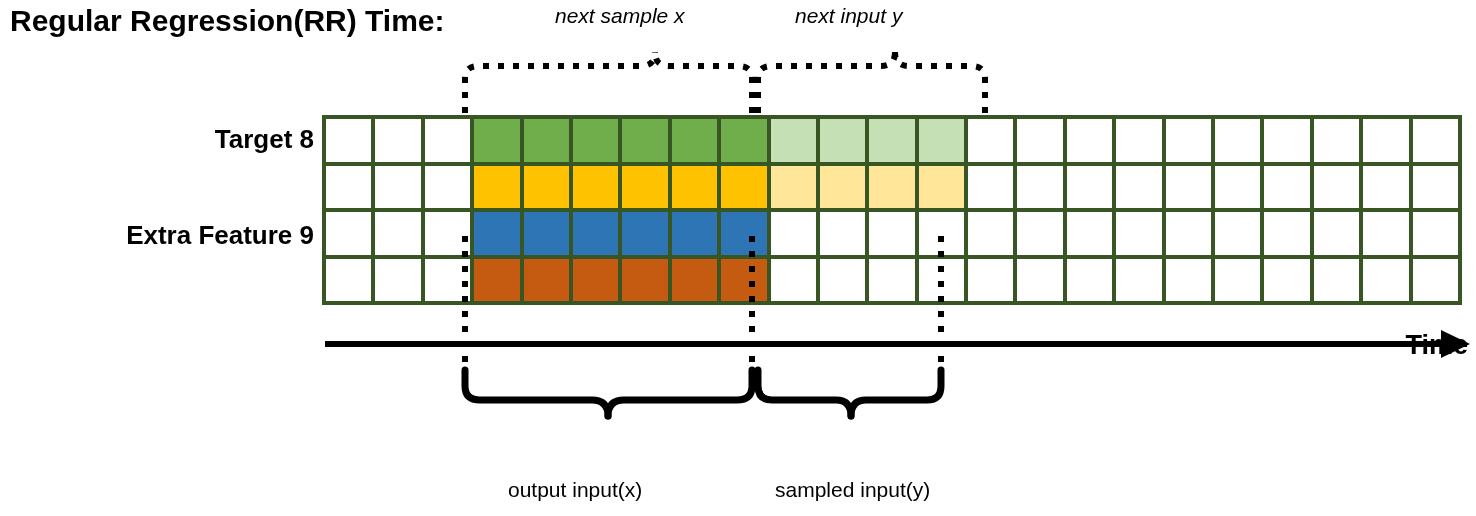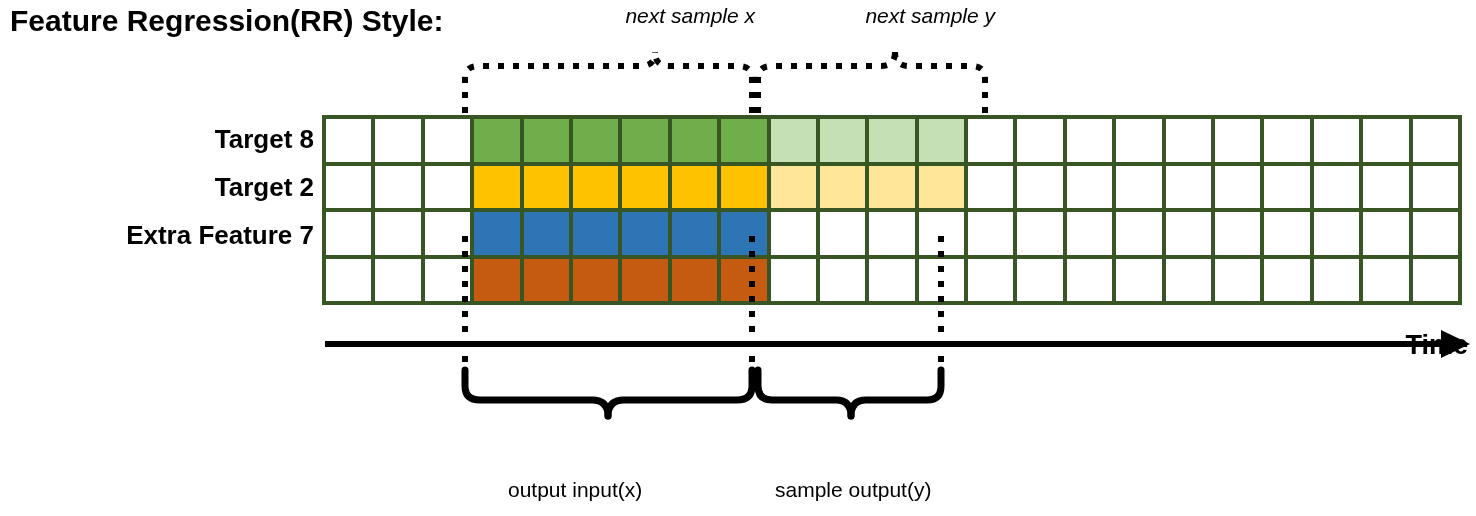--- a/index.html
+++ b/index.html
@@ -43,7 +43,7 @@
 </head>
 <body>
 
-<div id="page-title">Feature Regression(RR) Style:</div>
+<div id="page-title">Regular Regression(RR) Time:</div>
 
 <div id="labels-col">
   <div class="row-label" style="top:126px;">Target 8</div>

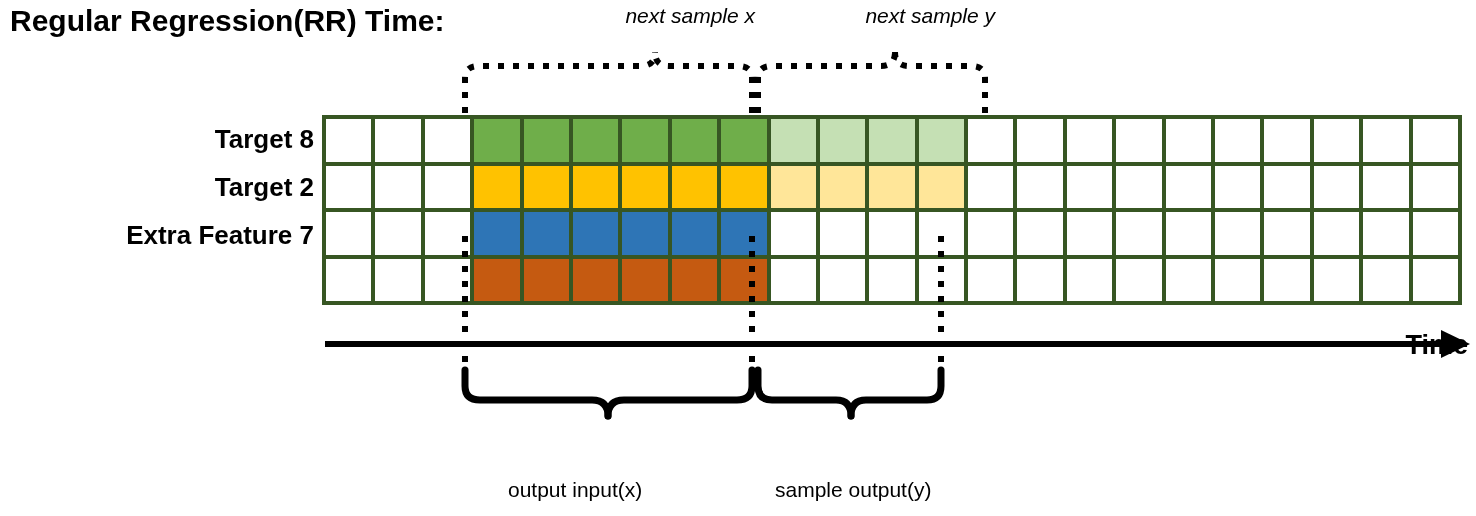--- a/index.html
+++ b/index.html
@@ -31,7 +31,7 @@
   .cell{background:#ffffff;}
   .ann-top{
     position:absolute;font-size:21px;font-style:italic;font-weight:500;
-    color:#000;white-space:nowrap;text-align:right;
+    color:#000;white-space:nowrap;text-align:left;
   }
   .ann-bottom{
     position:absolute;font-size:21px;color:#000;line-height:1.28;

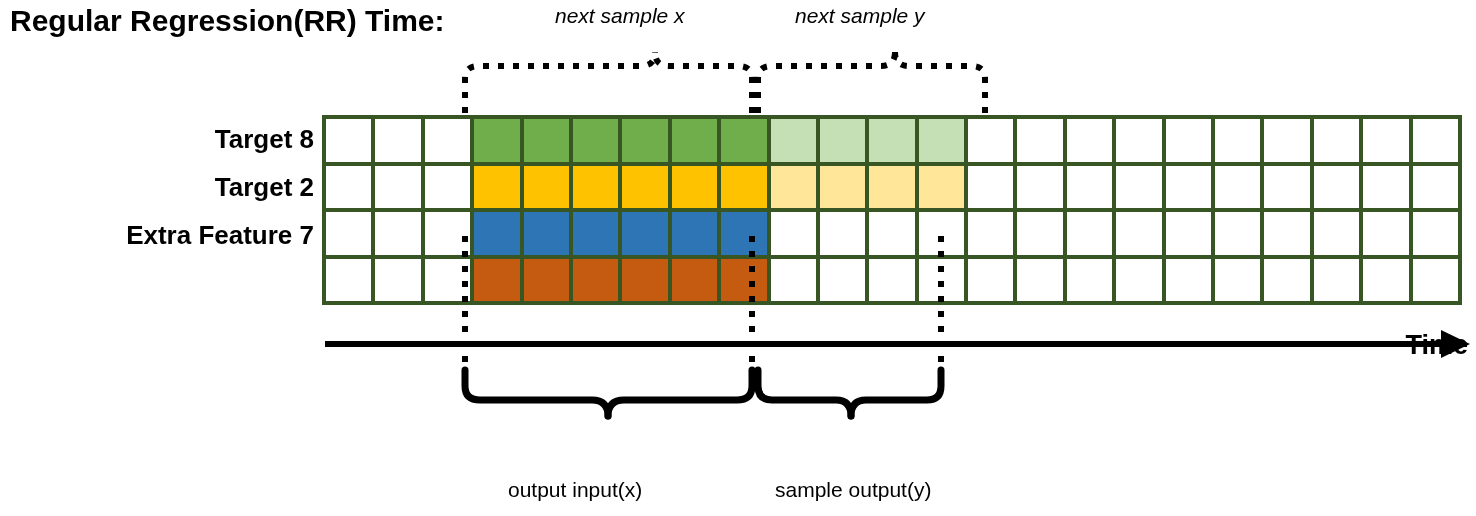--- a/index.html
+++ b/index.html
@@ -183,7 +183,7 @@
 </svg>
 
 <div class="ann-top" style="left:555px;top:4px;width:200px;">next sample x</div>
-<div class="ann-top" style="left:795px;top:4px;width:200px;">next sample y</div>
+<div class="ann-top" style="left:795px;top:4px;width:200px;">next input y</div>
 
 <div class="ann-bottom" style="left:508px;top:423px;">
   <div>output input(x)</div>

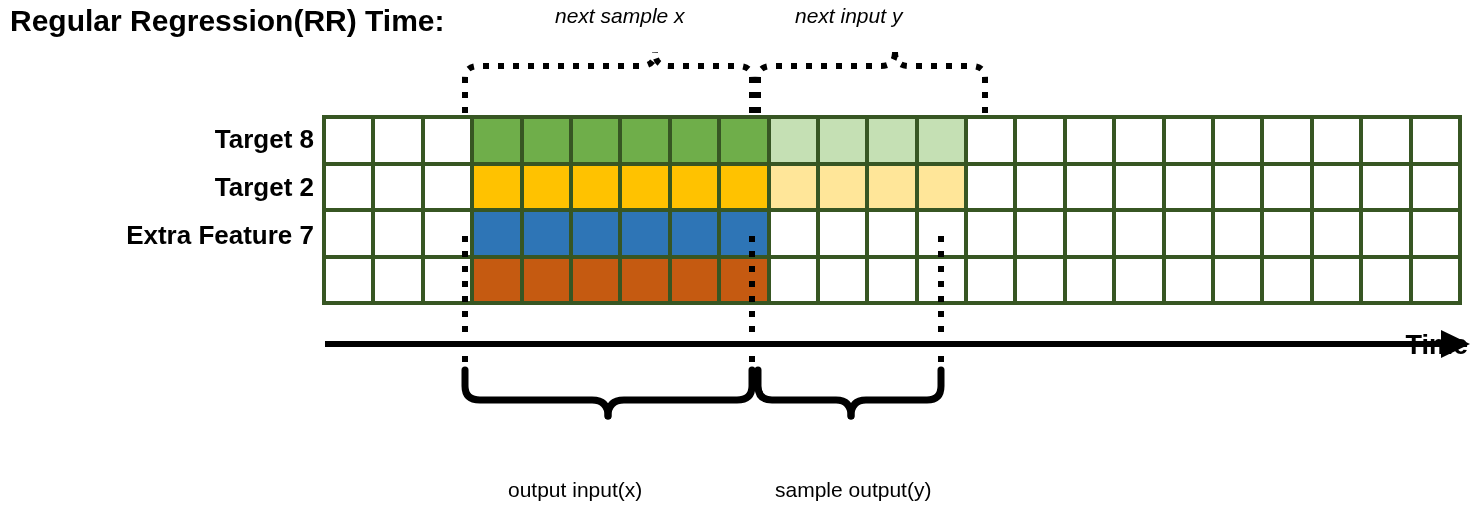--- a/index.html
+++ b/index.html
@@ -47,7 +47,6 @@
 
 <div id="labels-col">
   <div class="row-label" style="top:126px;">Target 8</div>
-  <div class="row-label" style="top:174px;">Target 2</div>
   <div class="row-label" style="top:222px;">Extra Feature 7</div>
 </div>
 

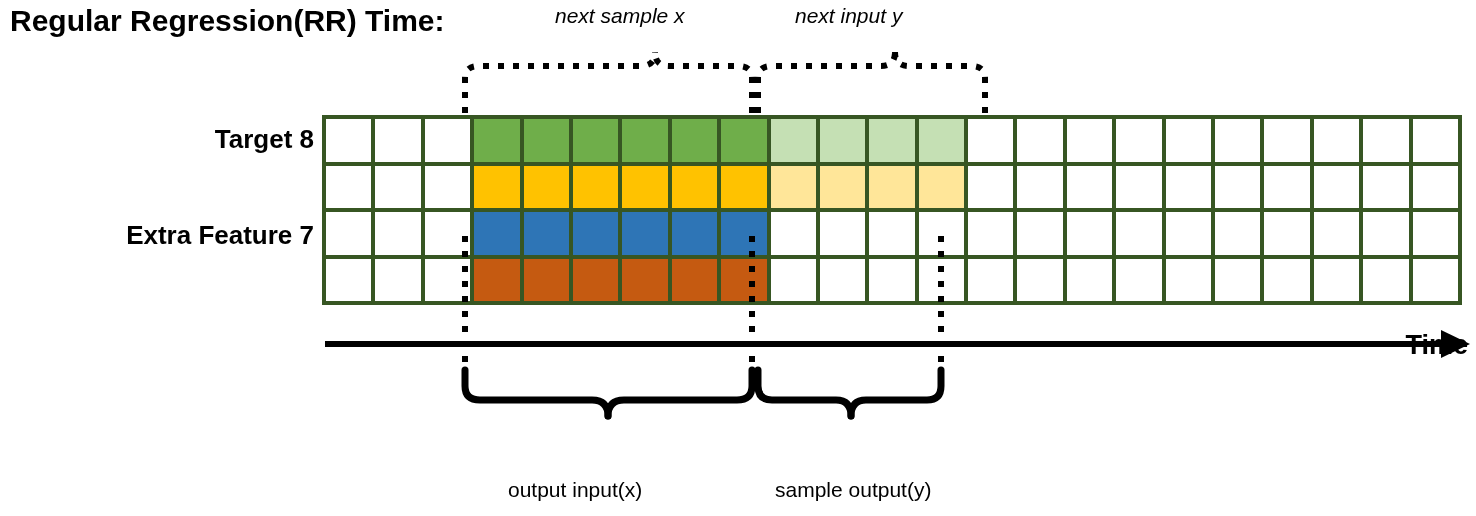--- a/index.html
+++ b/index.html
@@ -47,7 +47,7 @@
 
 <div id="labels-col">
   <div class="row-label" style="top:126px;">Target 8</div>
-  <div class="row-label" style="top:222px;">Extra Feature 7</div>
+  <div class="row-label" style="top:222px;">Extra Feature 9</div>
 </div>
 
 <div id="time-label">Time</div>

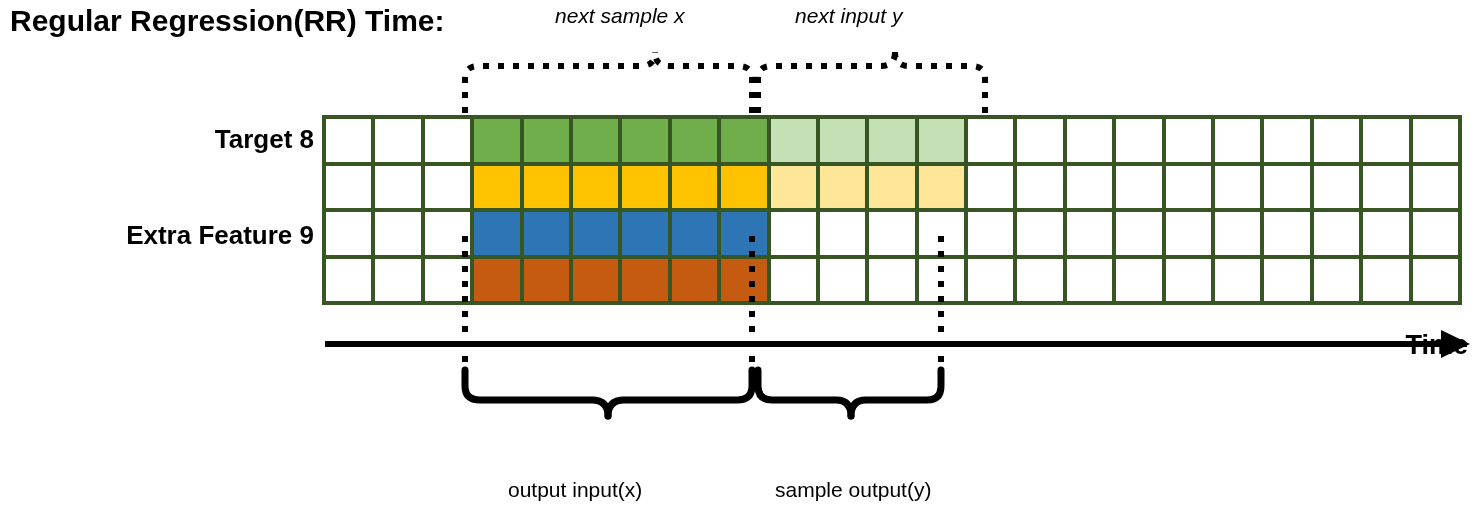--- a/index.html
+++ b/index.html
@@ -191,7 +191,7 @@
 </div>
 
 <div class="ann-bottom" style="left:775px;top:423px;">
-  <div>sample output(y)</div>
+  <div>sampled input(y)</div>
   
   
 </div>

